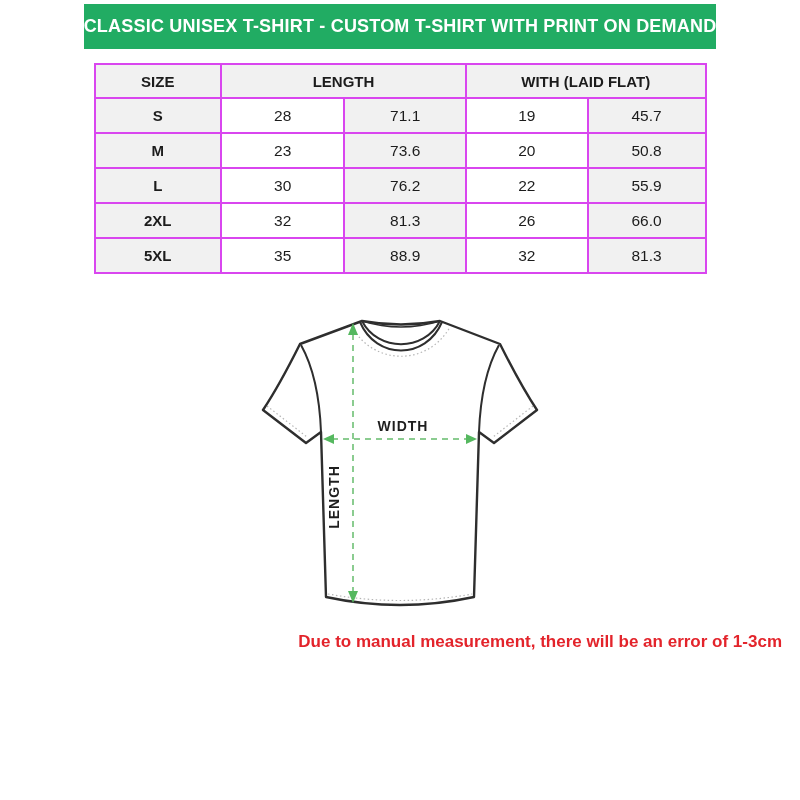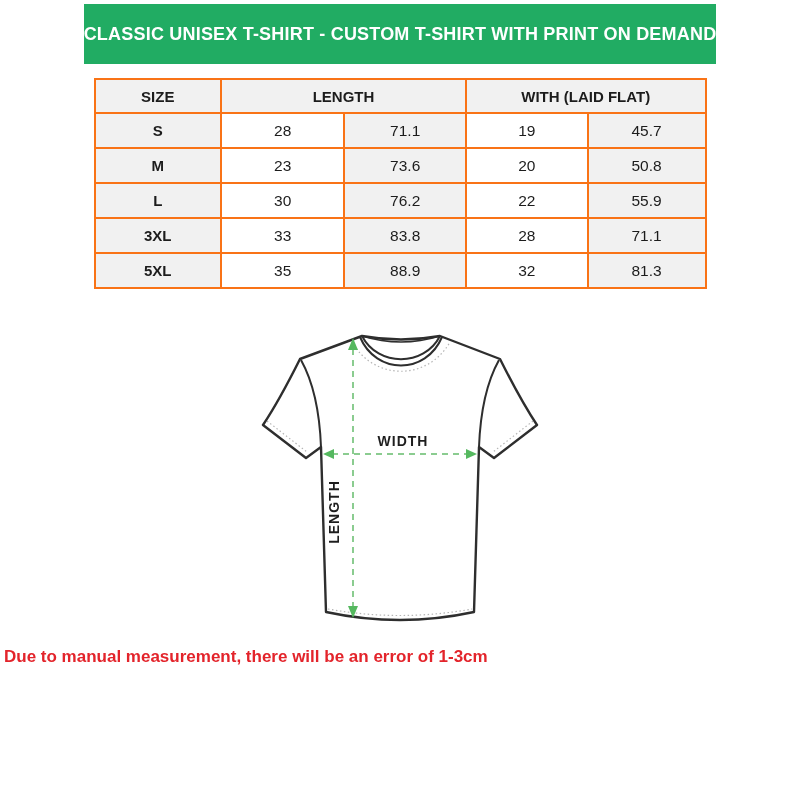--- a/index.html
+++ b/index.html
@@ -9,7 +9,7 @@
     -webkit-font-smoothing:antialiased;
   }
   .banner{
-    width:632px;height:60px;margin:4px auto 0;background:#21ac63;
+    width:632px;height:45px;margin:4px auto 0;background:#21ac63;
     display:flex;align-items:center;justify-content:center;
   }
   .banner h1{

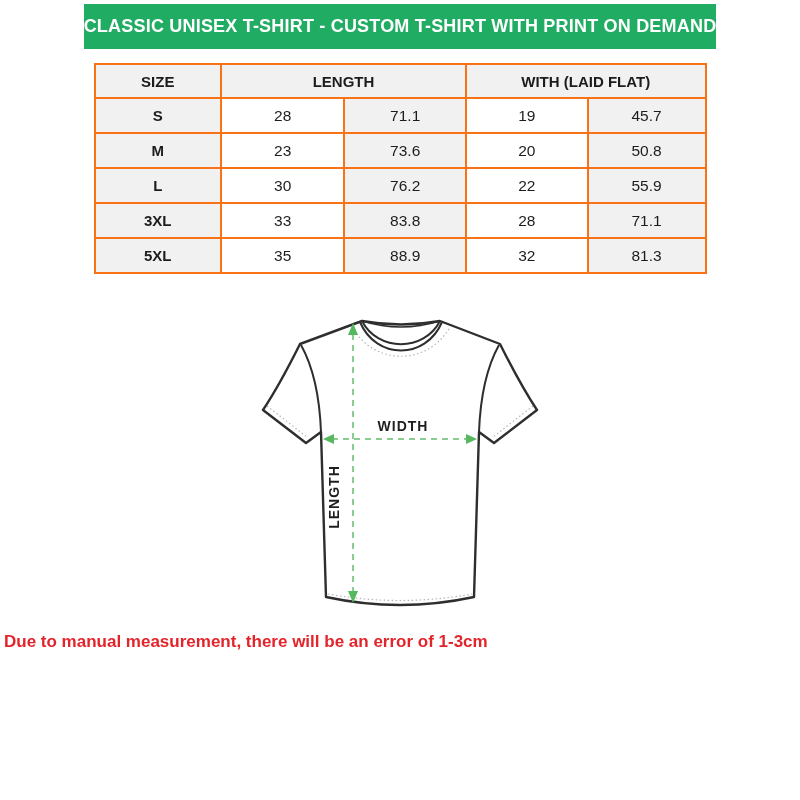--- a/index.html
+++ b/index.html
@@ -21,7 +21,7 @@
     table-layout:fixed;
   }
   table.size-table th,table.size-table td{
-    border:2px solid #f97316;text-align:center;vertical-align:middle;
+    border:2px solid #d946ef;text-align:center;vertical-align:middle;
     color:#1c1c1c;padding:0;
   }
   table.size-table th{

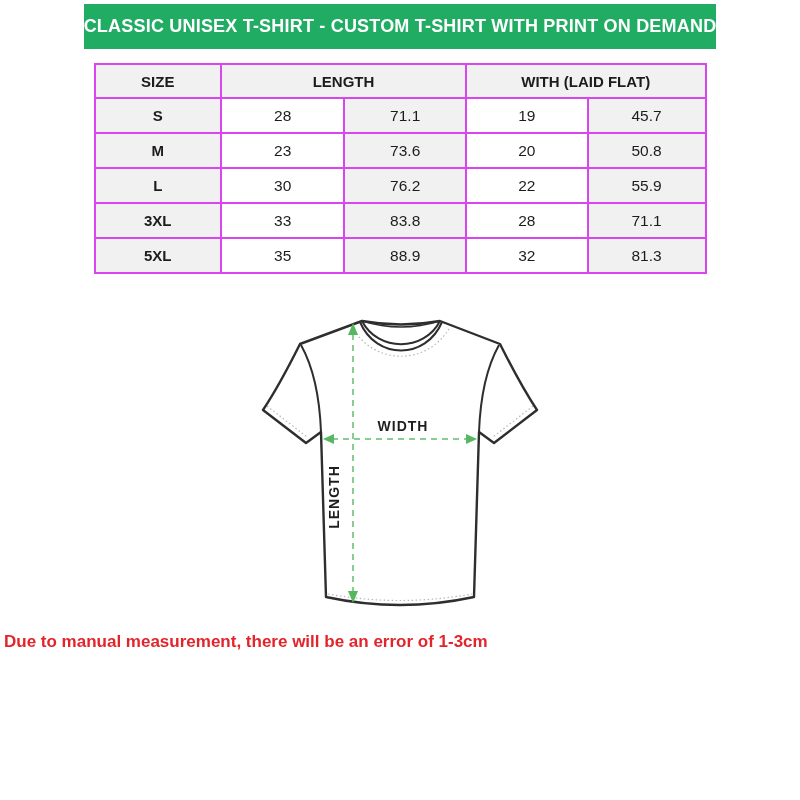--- a/index.html
+++ b/index.html
@@ -83,6 +83,13 @@
           <td>55.9</td>
         </tr>
         <tr>
+          <td>2XL</td>
+          <td>32</td>
+          <td>81.3</td>
+          <td>26</td>
+          <td>66.0</td>
+        </tr>
+        <tr>
           <td>3XL</td>
           <td>33</td>
           <td>83.8</td>

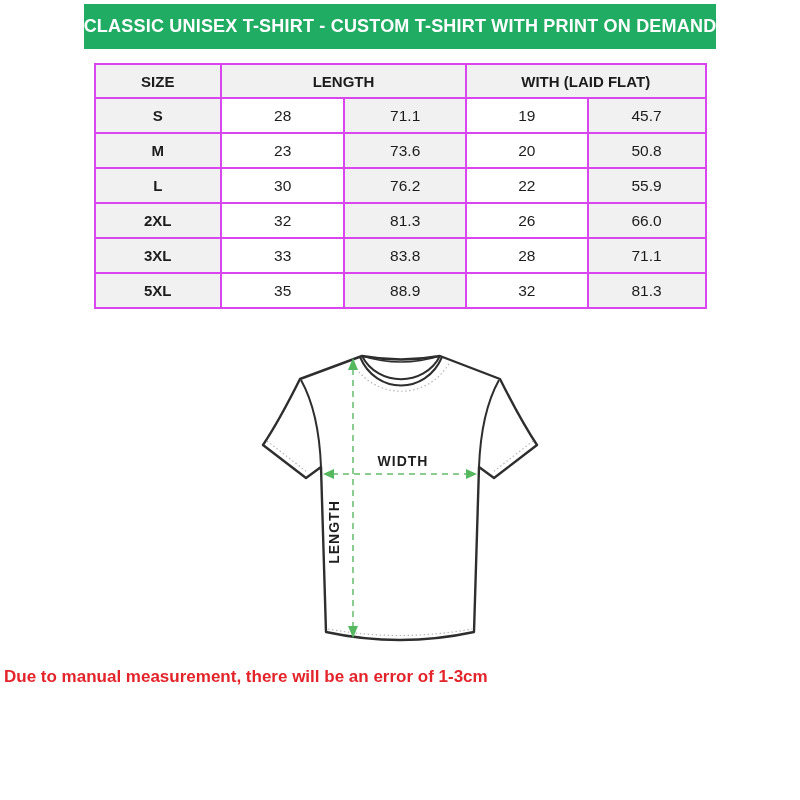--- a/index.html
+++ b/index.html
@@ -90,13 +90,6 @@
           <td>66.0</td>
         </tr>
         <tr>
-          <td>3XL</td>
-          <td>33</td>
-          <td>83.8</td>
-          <td>28</td>
-          <td>71.1</td>
-        </tr>
-        <tr>
           <td>5XL</td>
           <td>35</td>
           <td>88.9</td>

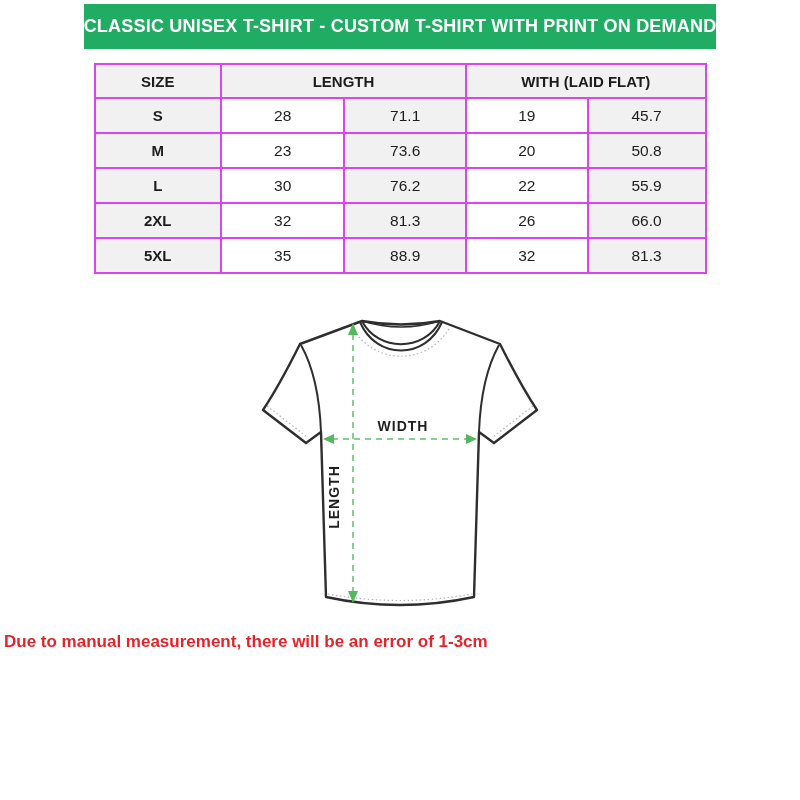--- a/index.html
+++ b/index.html
@@ -32,7 +32,7 @@
   table.size-table td:first-child{font-weight:bold;font-size:15px;}
   figure.diagram{margin:40px auto 0;width:300px;height:310px;padding:0;}
   .footnote{
-    margin:8px 4px 0;text-align:left;color:#e3242b;
+    margin:8px 18px 0;text-align:right;color:#e3242b;
     font-size:17px;font-weight:bold;
   }
 </style>

